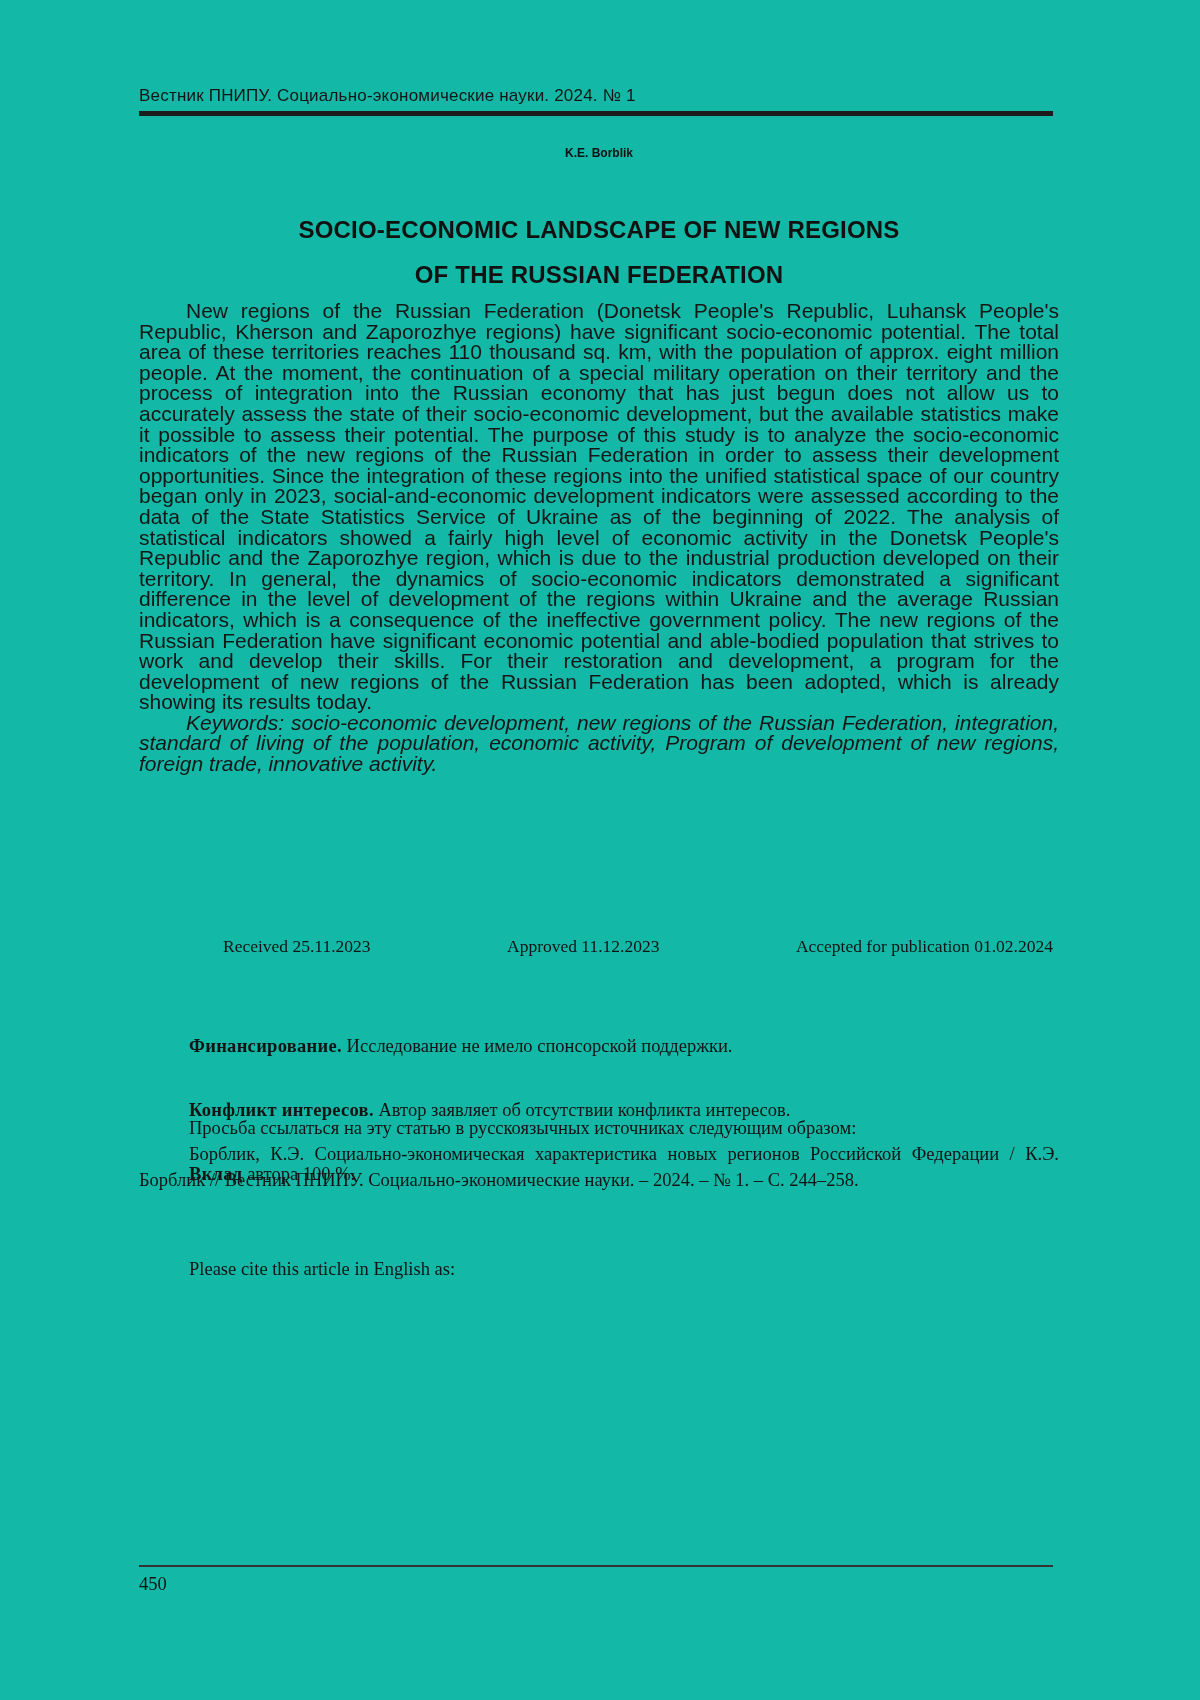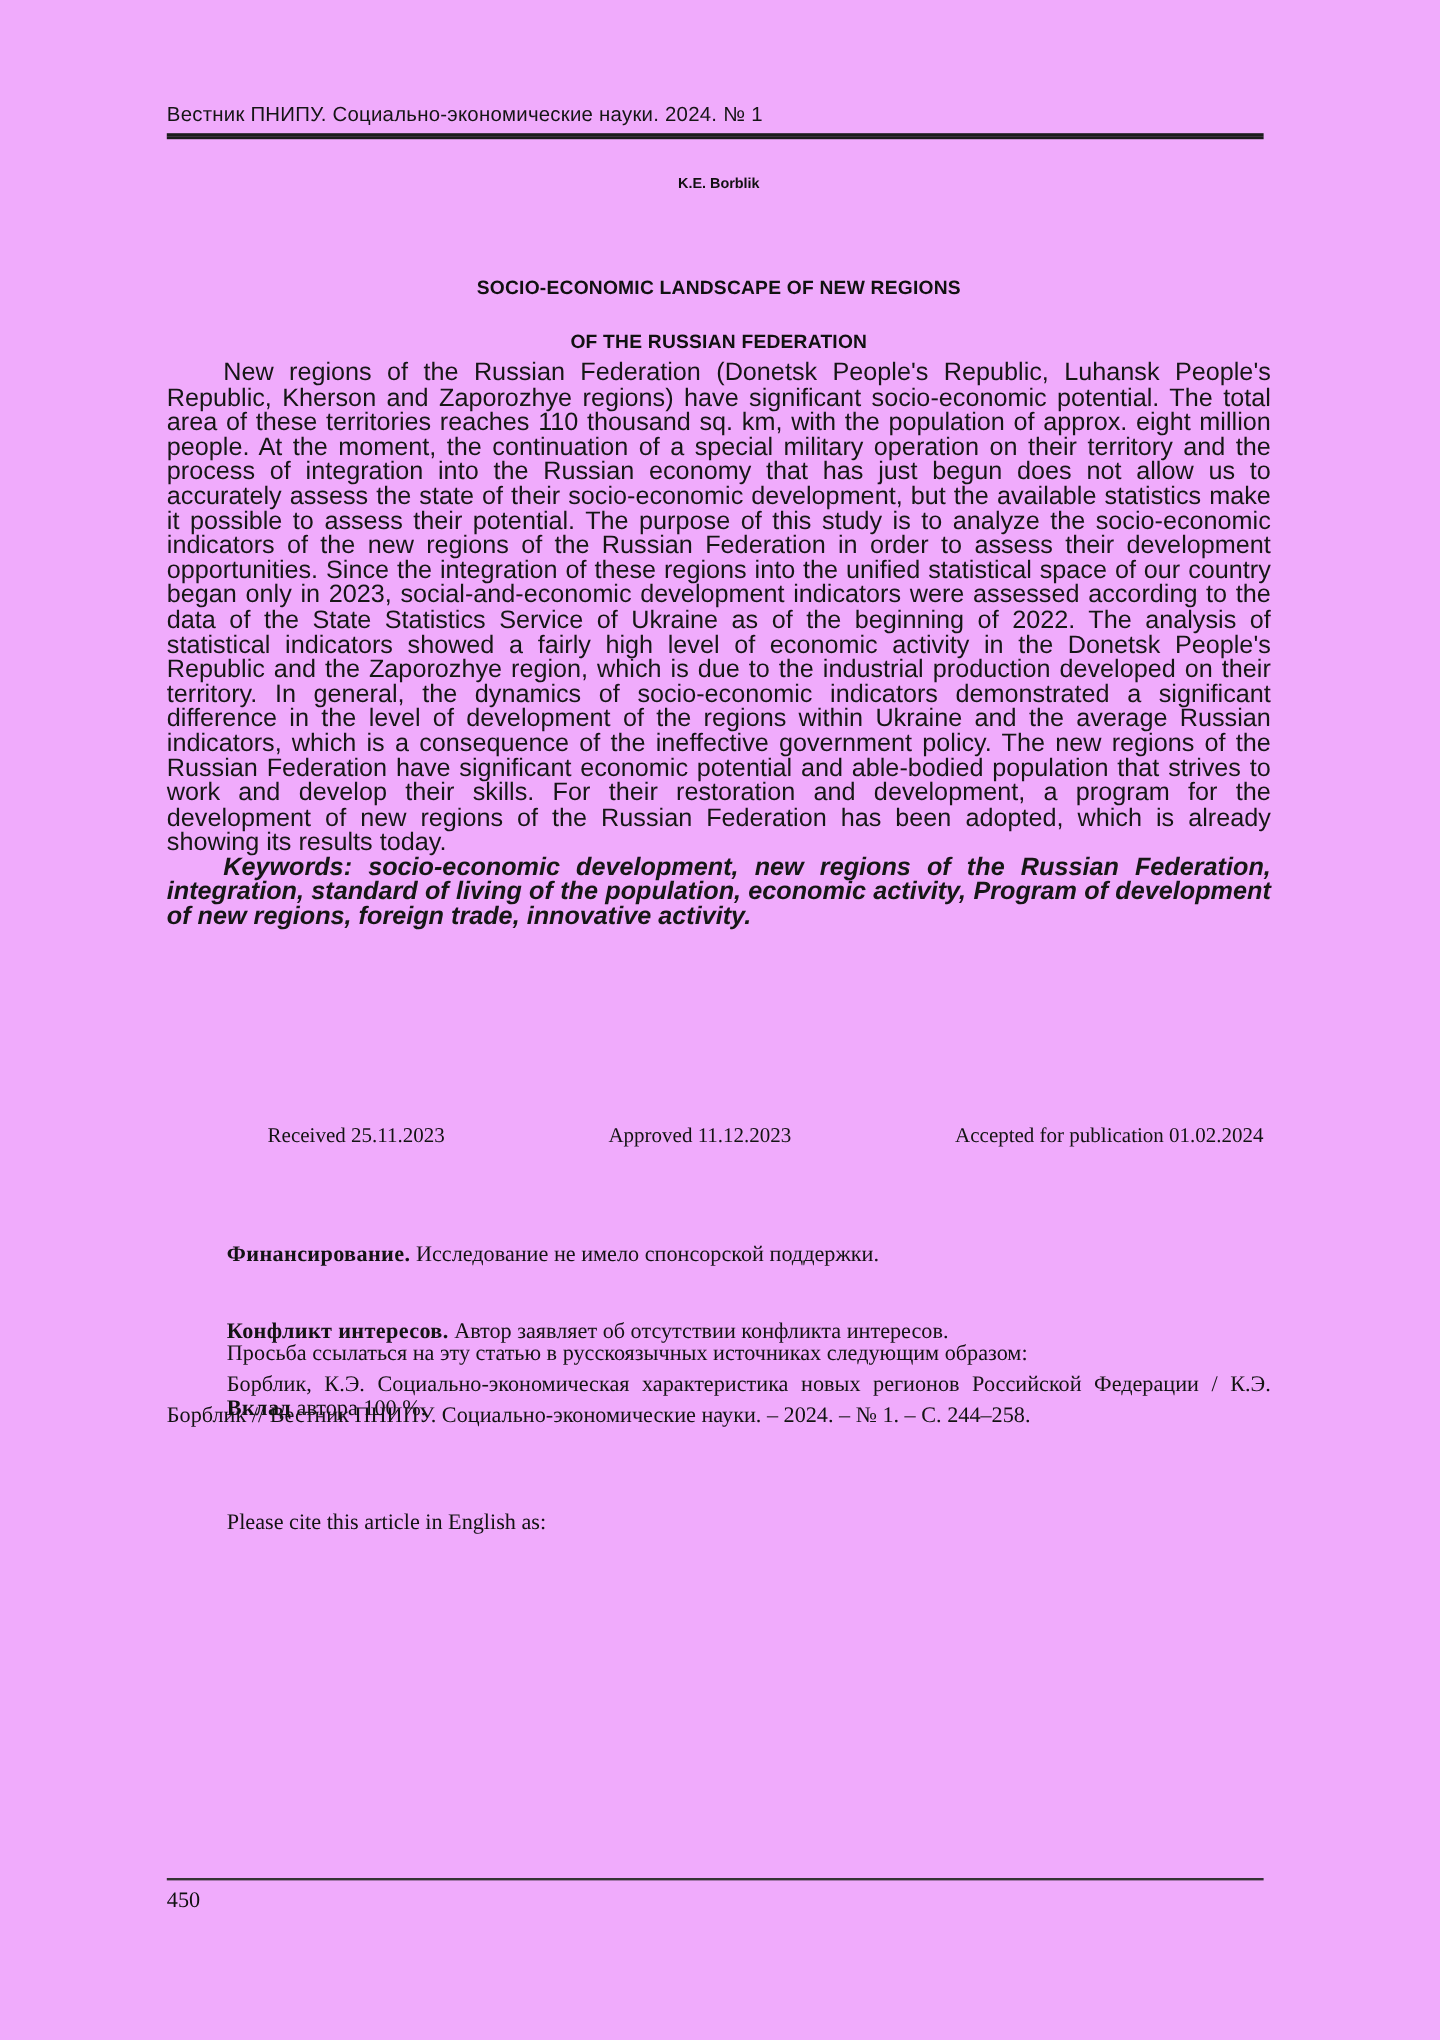--- a/index.html
+++ b/index.html
@@ -5,7 +5,7 @@
   * { margin: 0; padding: 0; box-sizing: border-box; }
   html, body { background: #ffffff; }
   body { width: 1200px; height: 1700px; position: relative; font-family: "Liberation Sans", sans-serif; color: #111; }
-  .page { position: absolute; inset: 0; background: #f0abfc; }
+  .page { position: absolute; inset: 0; background: #14b8a6; }
   .content { position: absolute; left: 139px; width: 920px; }
 
   .journal-header { top: 86px; font-size: 17px; letter-spacing: 0.2px; color: #151515; }

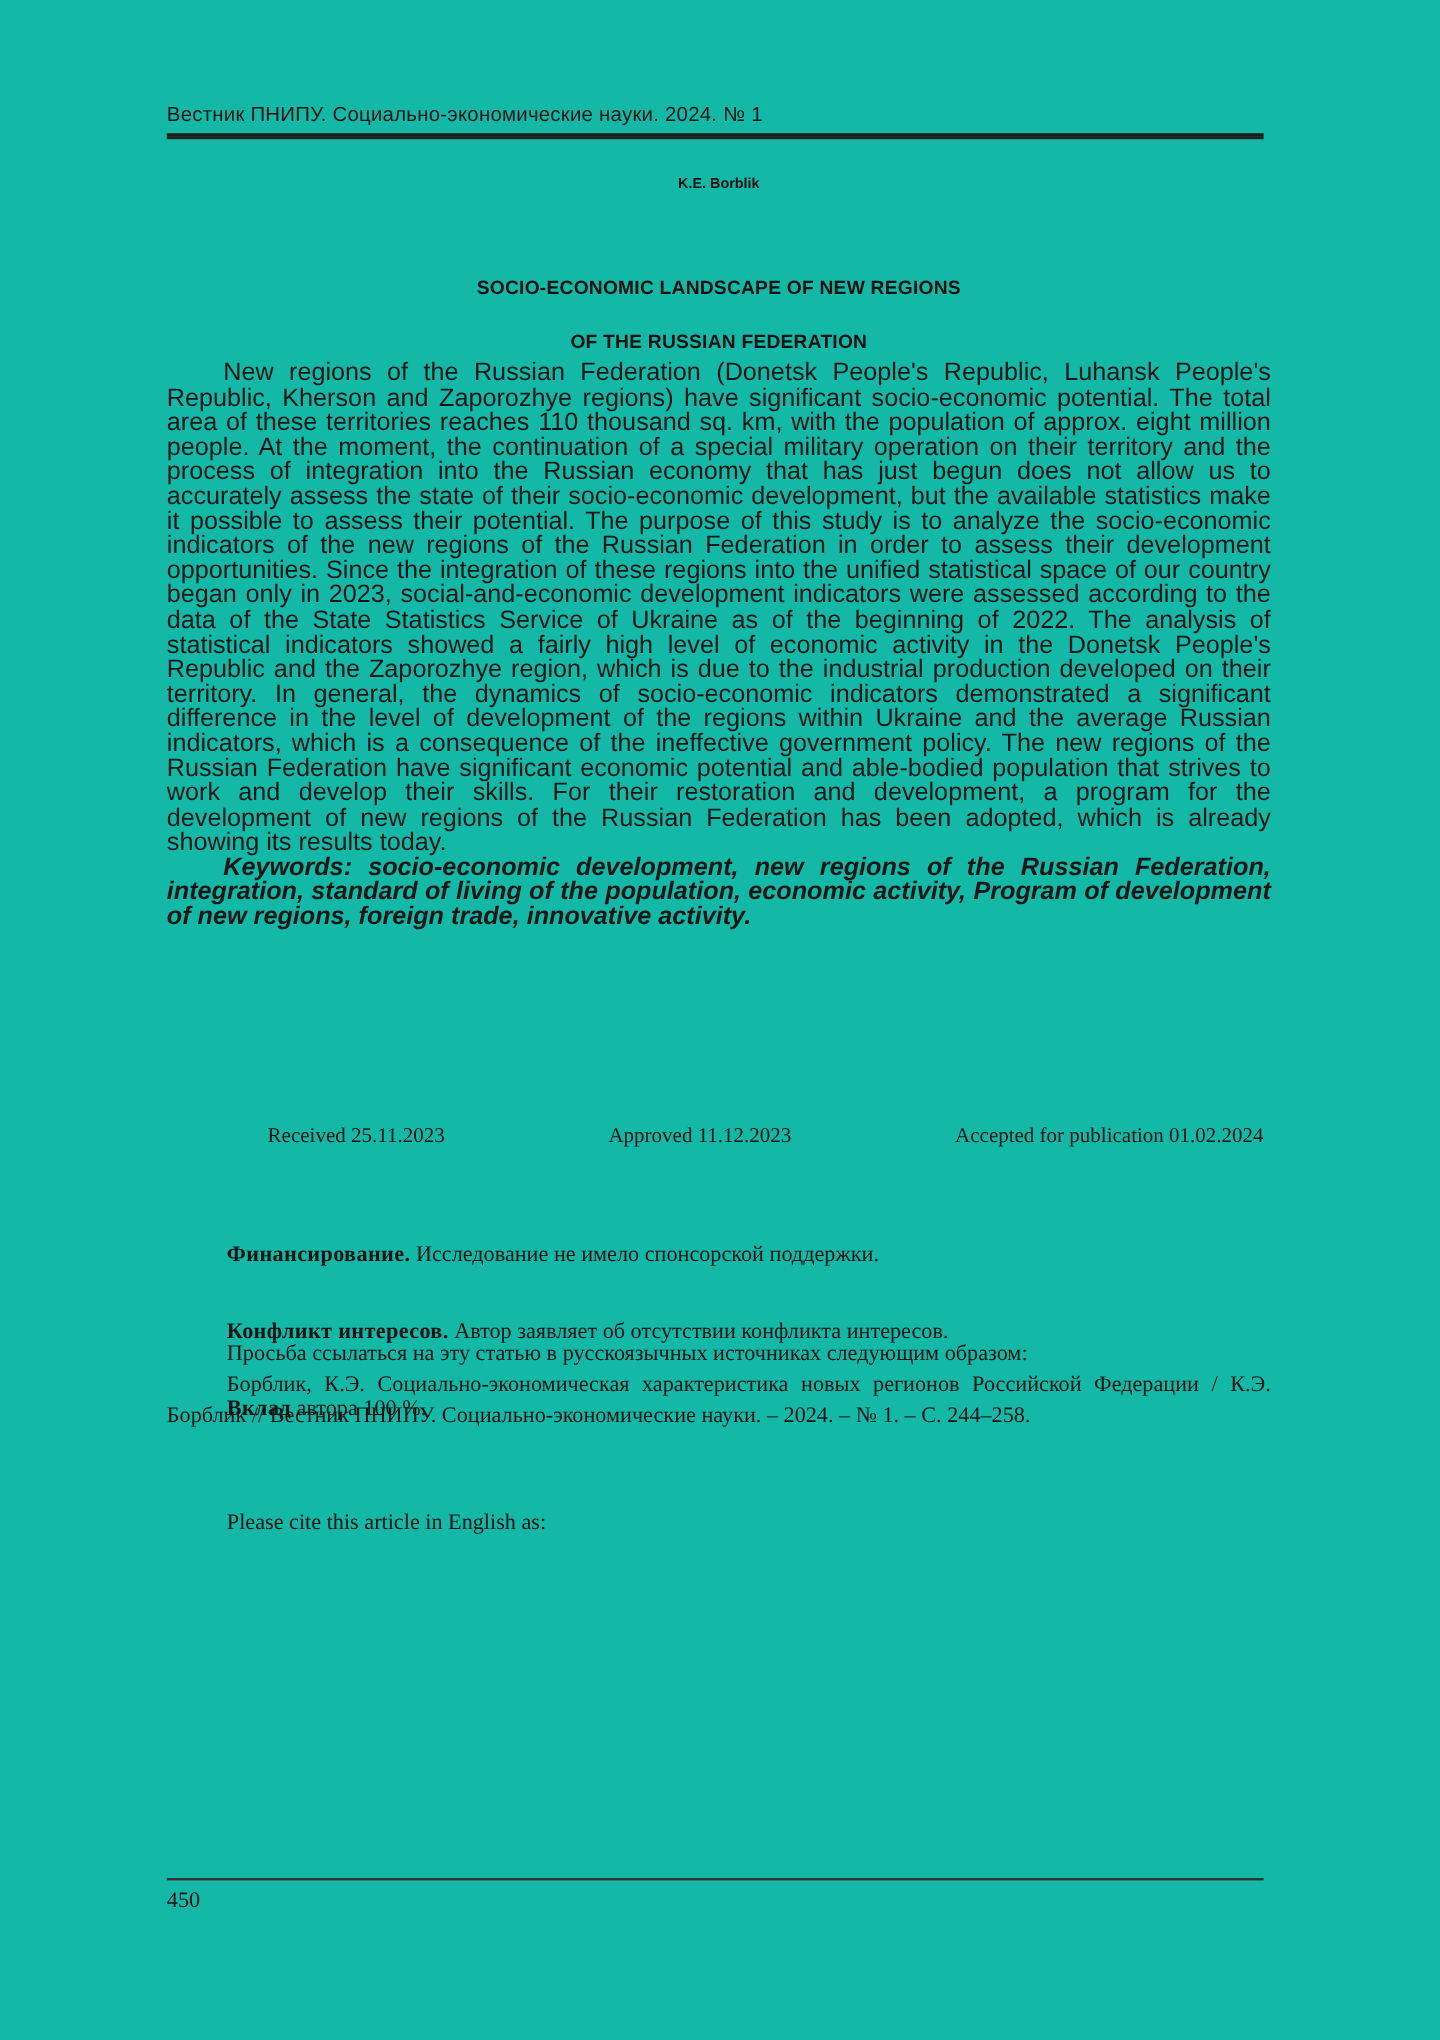--- a/index.html
+++ b/index.html
@@ -12,7 +12,7 @@
   .rule-double { top: 111px; height: 4px; border-top: 3px solid #1c1c1c; border-bottom: 2px solid #1c1c1c; width: 914px; }
 
   .author-name { top: 146px; width: 920px; text-align: center; font-size: 12px; font-weight: bold; }
-  .article-title { top: 218px; width: 920px; text-align: center; font-size: 16px; font-weight: bold; line-height: 45px; letter-spacing: 0.2px; }
+  .article-title { top: 207px; width: 920px; text-align: center; font-size: 24px; font-weight: bold; line-height: 45px; letter-spacing: 0.2px; }
 
   .abstract-block { top: 301px; font-size: 21px; line-height: 20.6px; text-align: justify; color: #161616; }
   .abstract-block p { text-indent: 47px; }

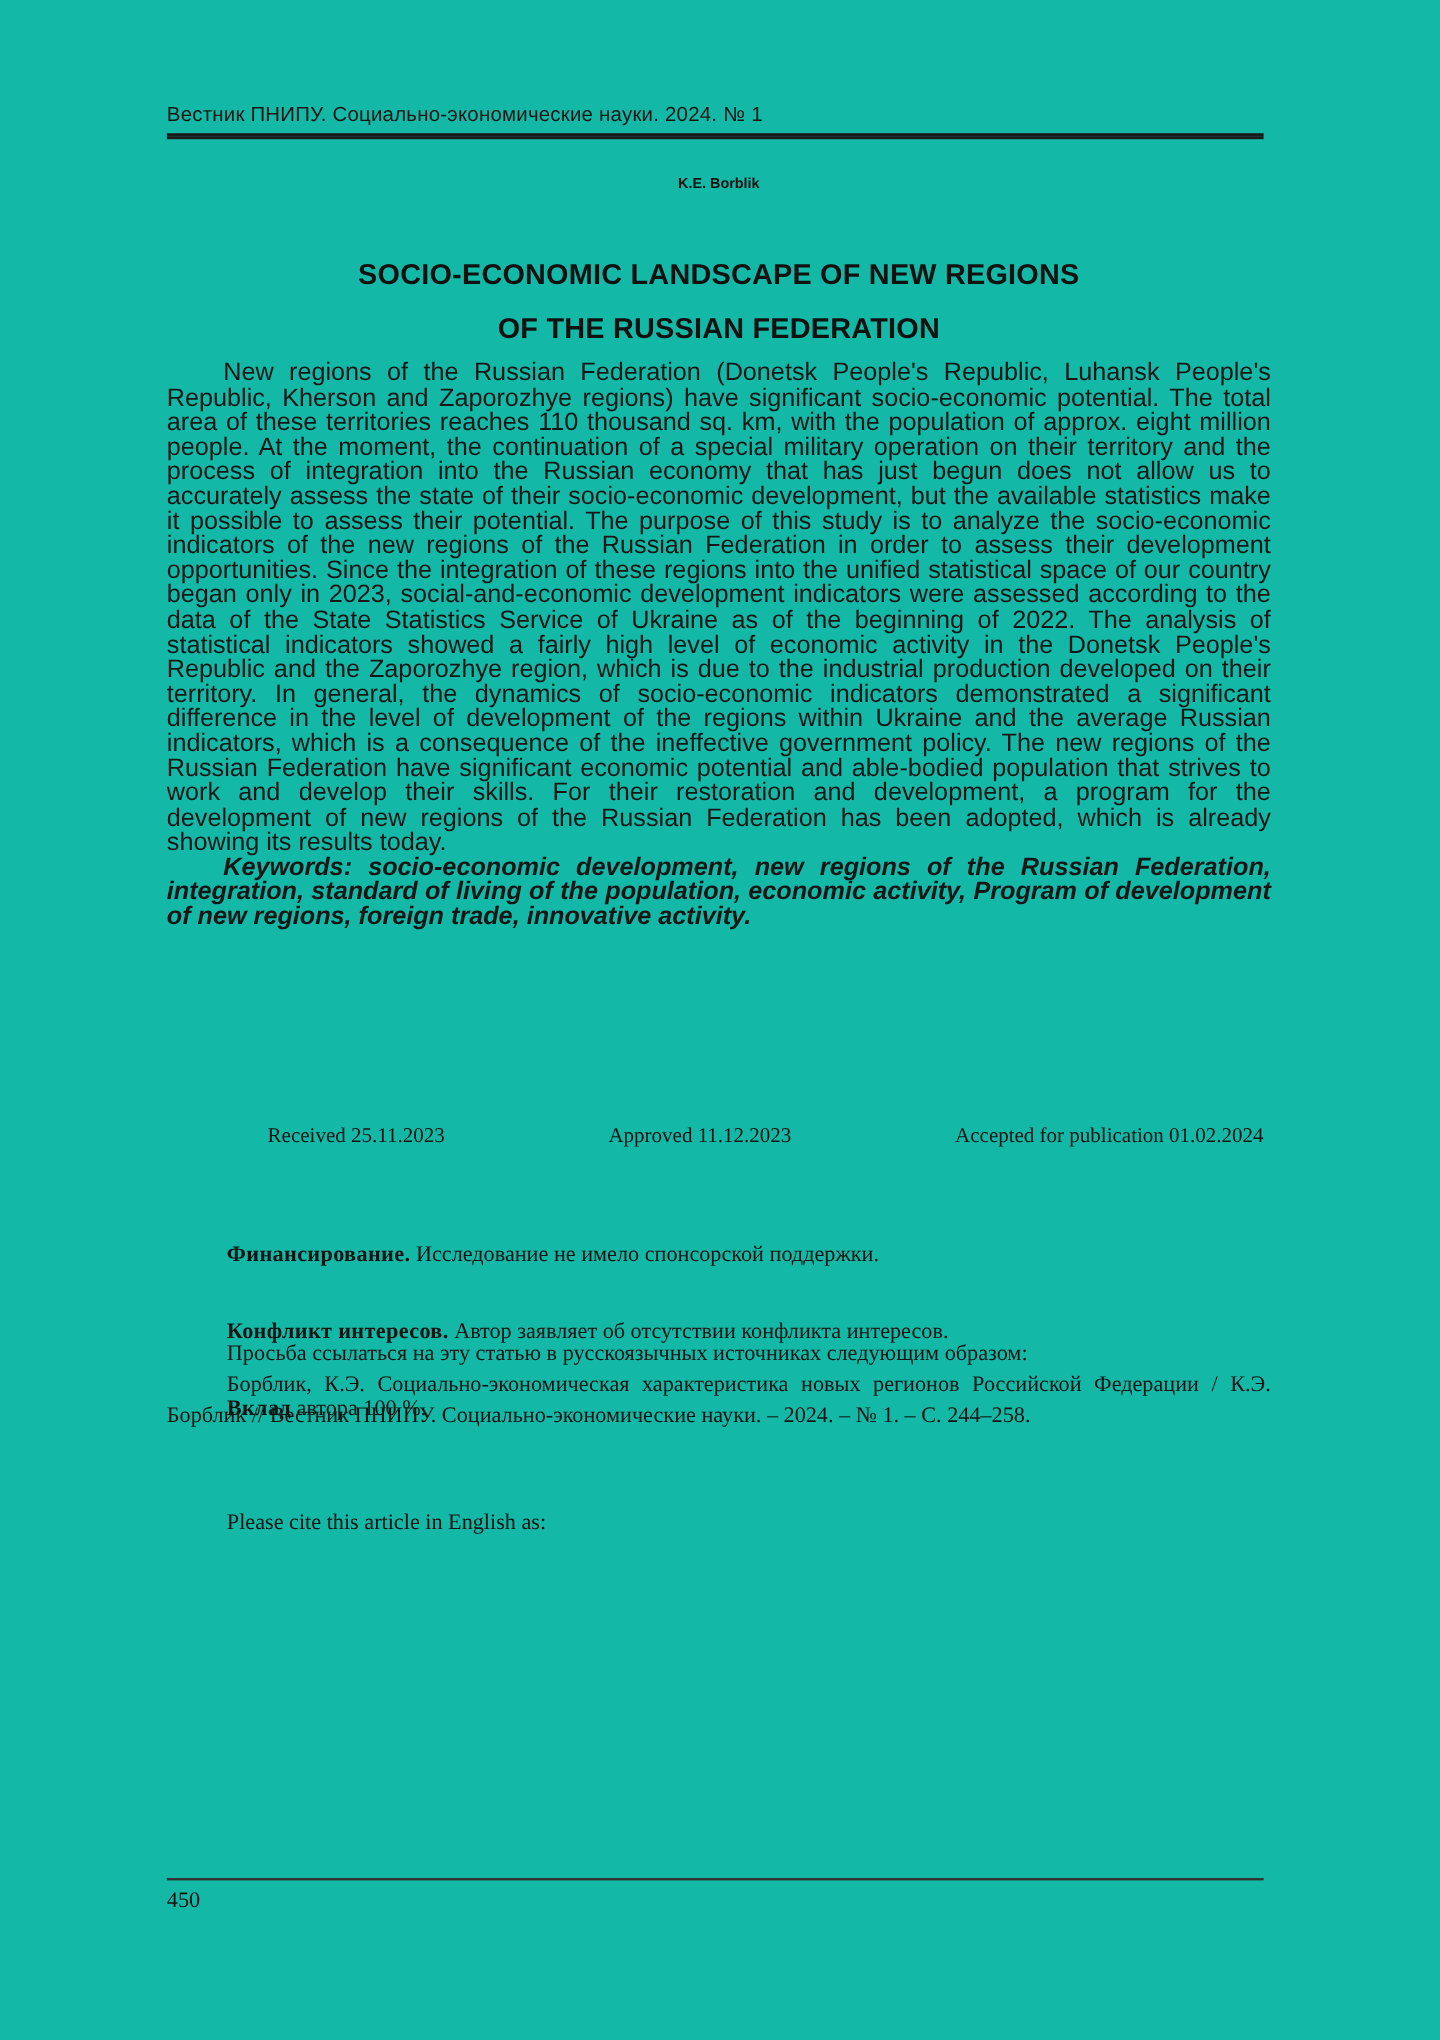--- a/index.html
+++ b/index.html
@@ -16,7 +16,7 @@
 
   .abstract-block { top: 301px; font-size: 21px; line-height: 20.6px; text-align: justify; color: #161616; }
   .abstract-block p { text-indent: 47px; }
-  .keywords { font-style: italic; font-weight: bold; }
+  .keywords { font-style: italic; }
 
   .bio { top: 850px; font-size: 17.5px; line-height: 26.5px; text-align: justify; }
   .bio .indent { display: inline-block; width: 50px; }

